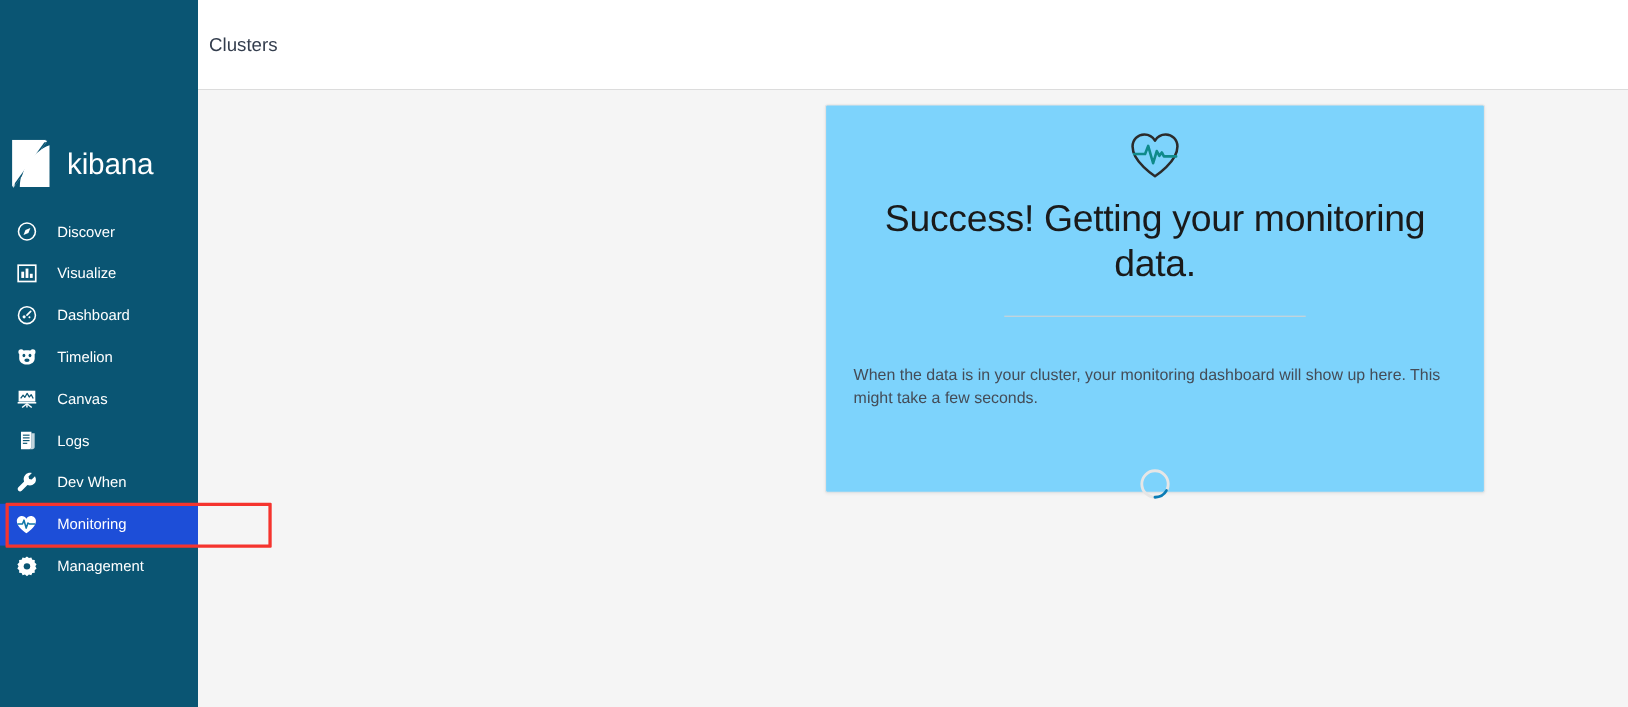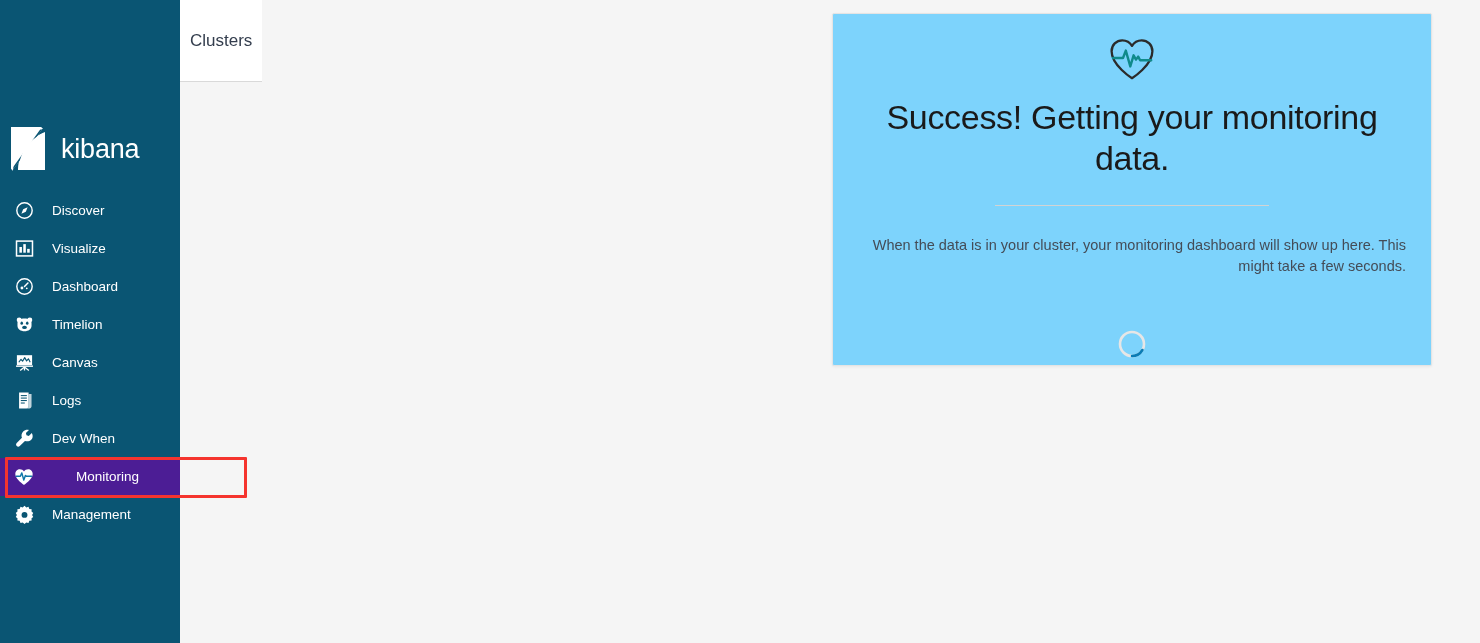--- a/index.html
+++ b/index.html
@@ -106,7 +106,7 @@
     flex: 1 1 auto;
     height: 643px;
     display: flex;
-    flex-direction: row;
+    flex-direction: column;
     background: #f5f5f5;
     min-width: 0;
   }

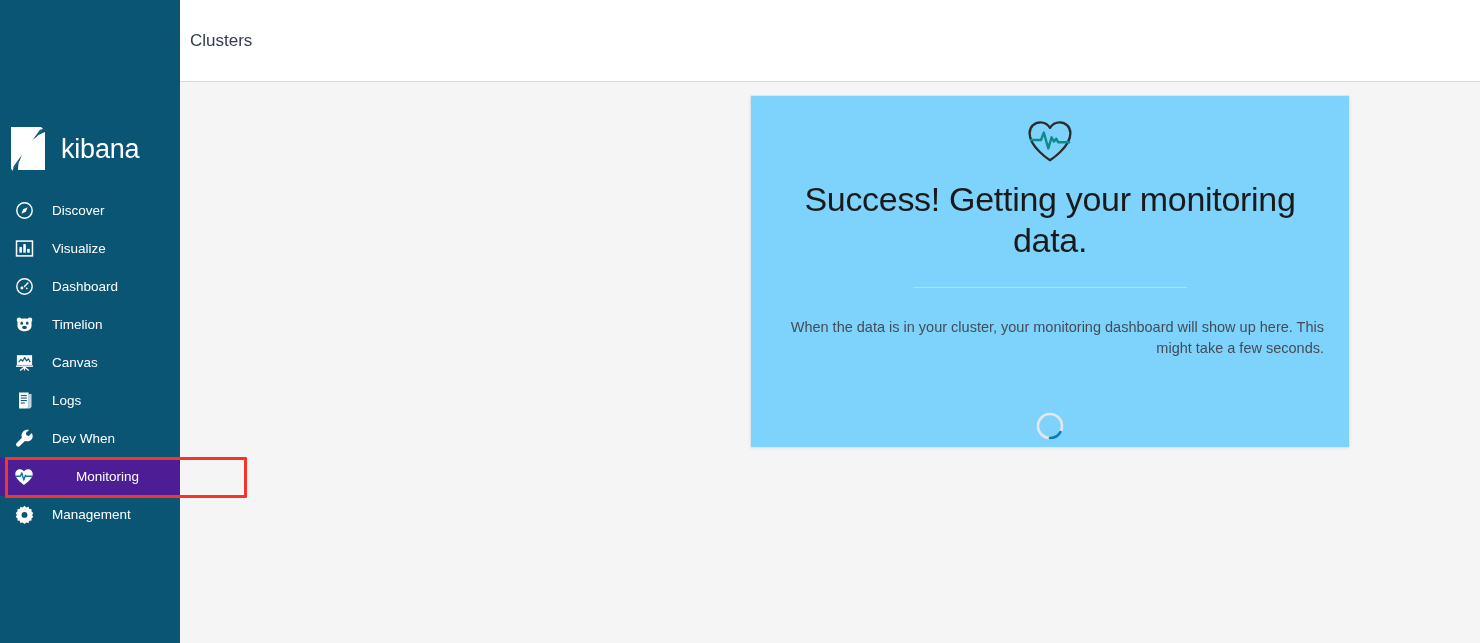--- a/index.html
+++ b/index.html
@@ -178,9 +178,9 @@
   }
 
   .card-desc {
-    margin-top: 29px;
+    margin-top: 43px;
     width: 548px;
-    text-align: right;
+    text-align: left;
     font-size: 14.5px;
     line-height: 1.45;
     color: #444c57;

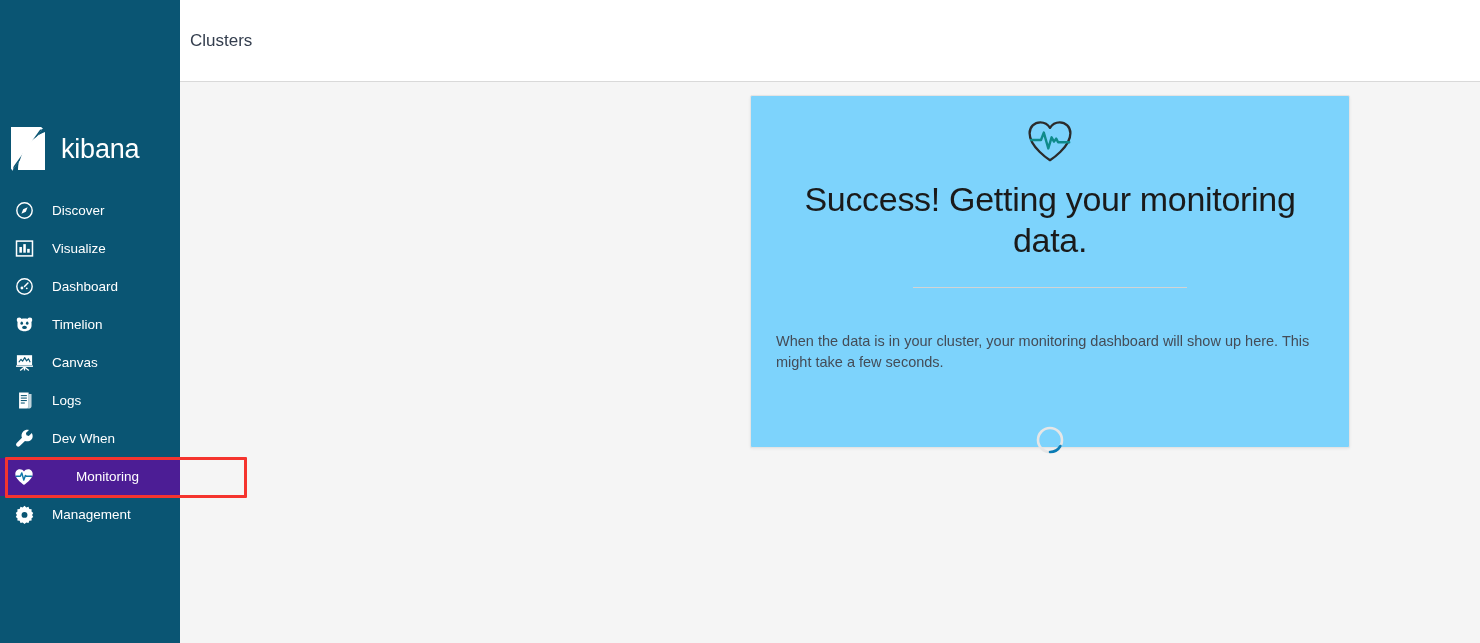--- a/index.html
+++ b/index.html
@@ -78,8 +78,7 @@
   }
 
   .nav-item.is-active {
-    background: #4c1d95;
-    gap: 24px;
+    background: #1d4ed8;
   }
 
   .nav-icon {

